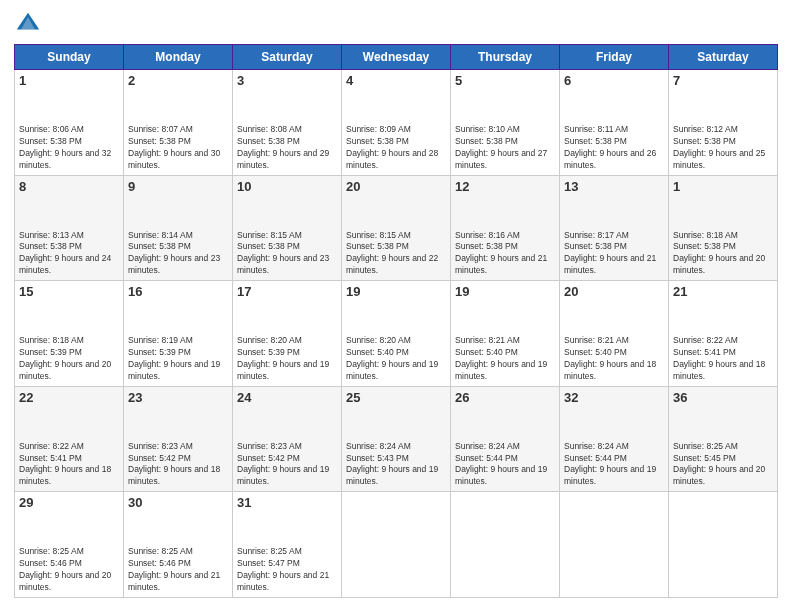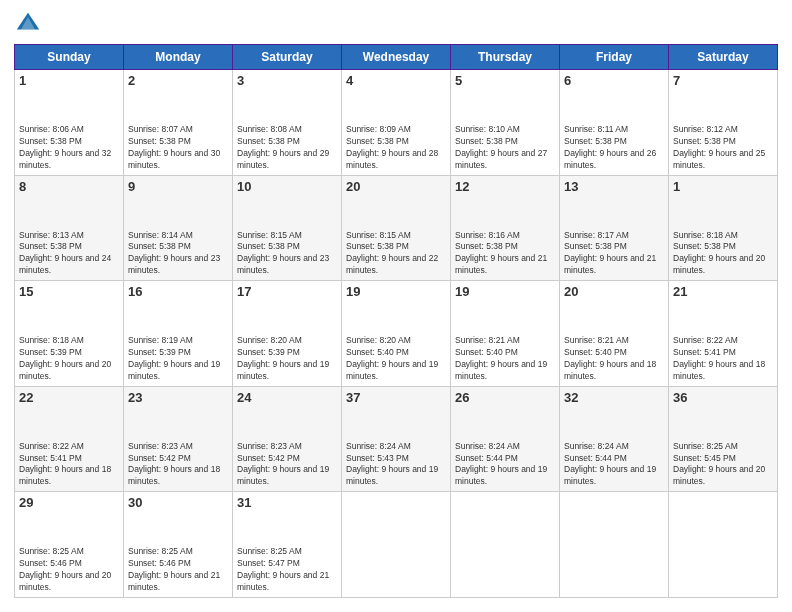--- a/index.html
+++ b/index.html
@@ -230,7 +230,7 @@
             <div class="day-info">Sunrise: 8:23 AM<br>Sunset: 5:42 PM<br>Daylight: 9 hours and 19 minutes.</div>
           </td>
           <td>
-            <span class="day-num">37</span>
+            <span class="day-num">25</span>
             <div class="day-info">Sunrise: 8:24 AM<br>Sunset: 5:43 PM<br>Daylight: 9 hours and 19 minutes.</div>
           </td>
           <td>

